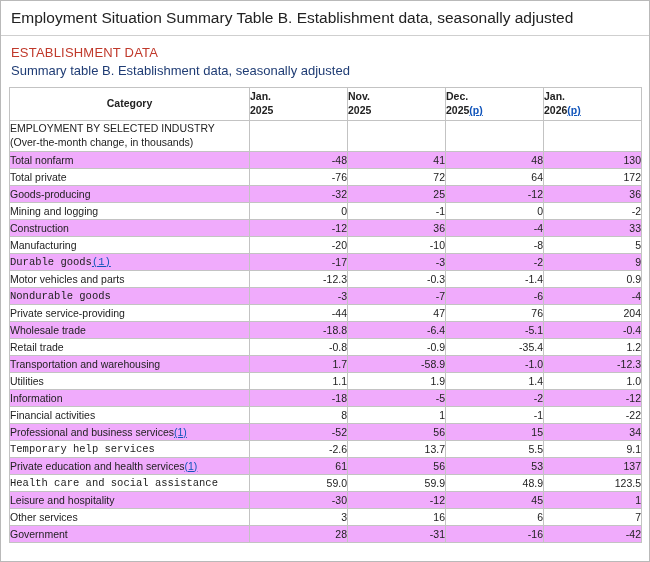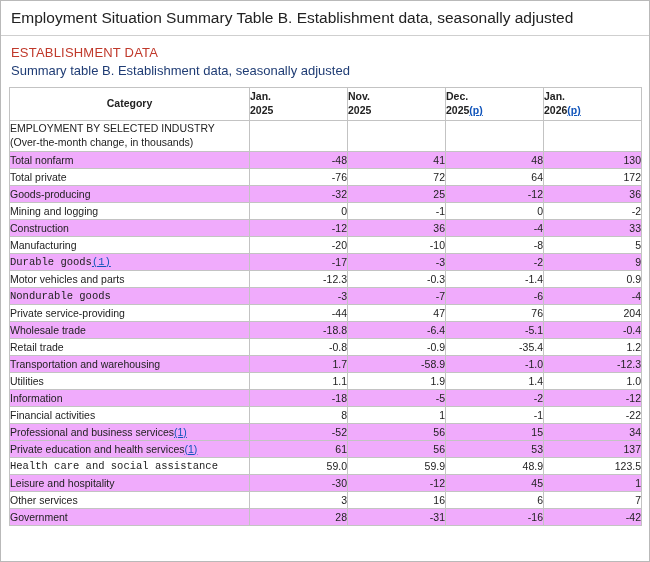--- a/index.html
+++ b/index.html
@@ -290,6 +290,13 @@
           <td class="val">15</td>
           <td class="val">34</td>
         </tr>
+        <tr class="plain">
+          <td class="label ind-3"><span>Temporary help services</span></td>
+          <td class="val">-2.6</td>
+          <td class="val">13.7</td>
+          <td class="val">5.5</td>
+          <td class="val">9.1</td>
+        </tr>
         <tr class="shade">
           <td class="label ind-2"><span>Private education and health services</span><span class="fn">(1)</span></td>
           <td class="val">61</td>

